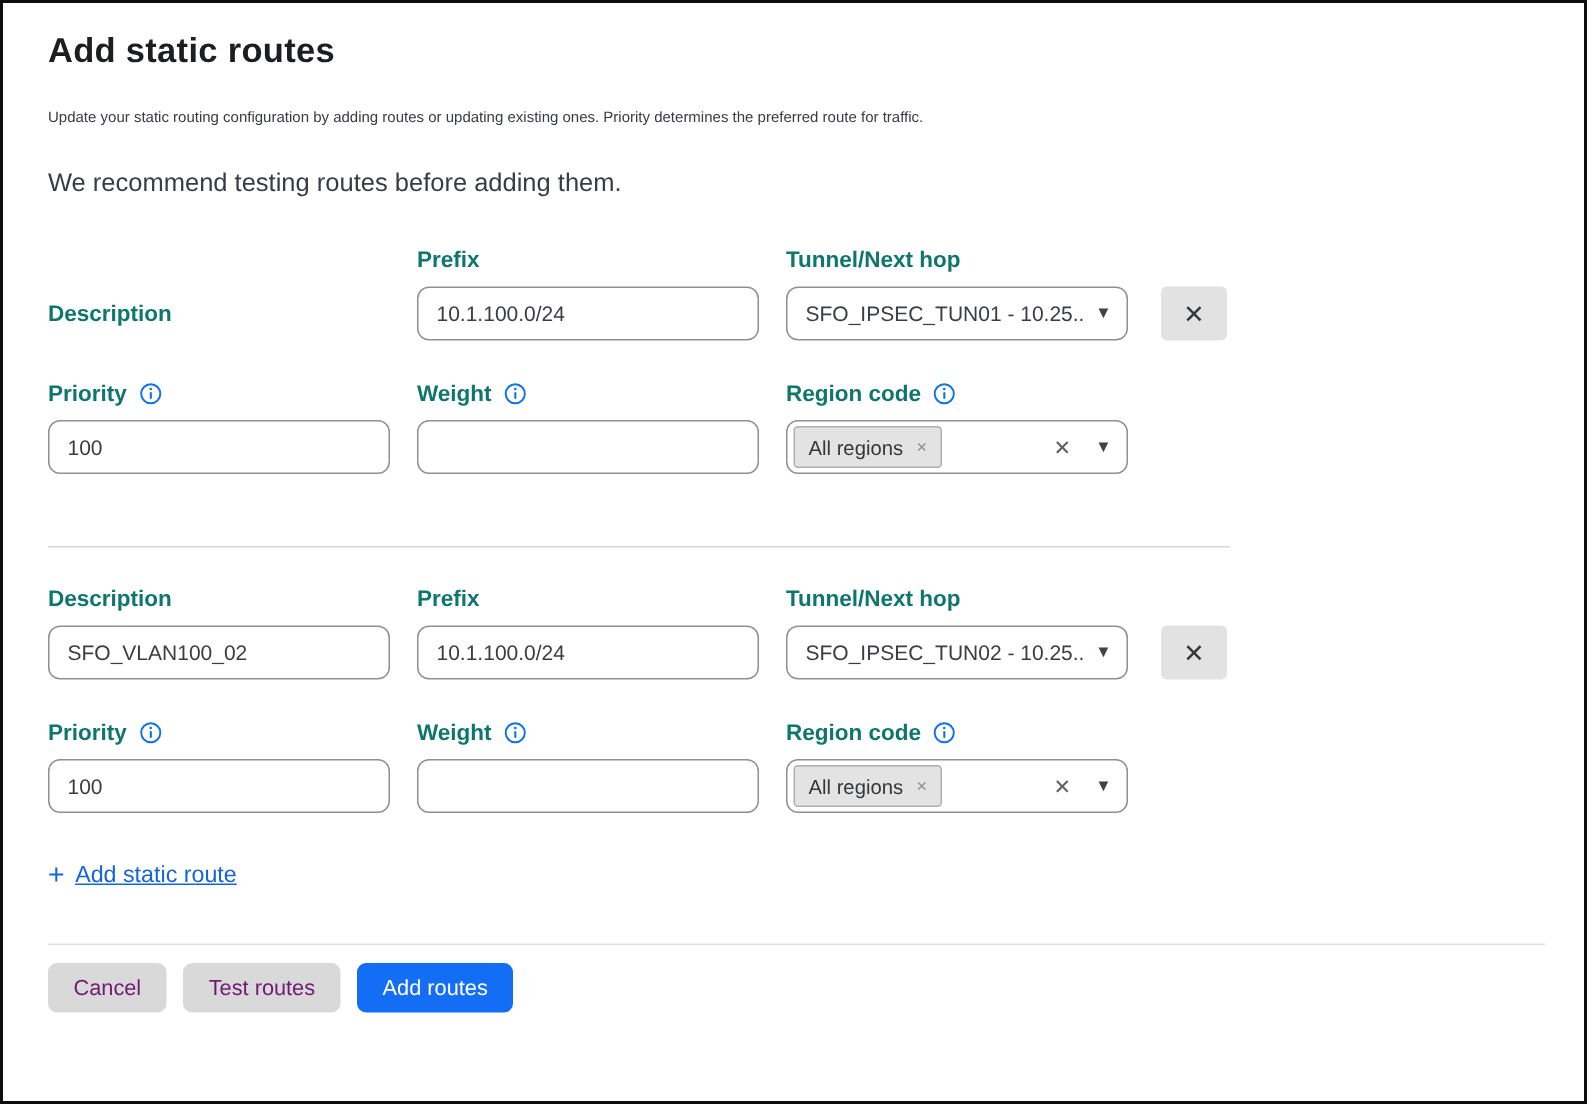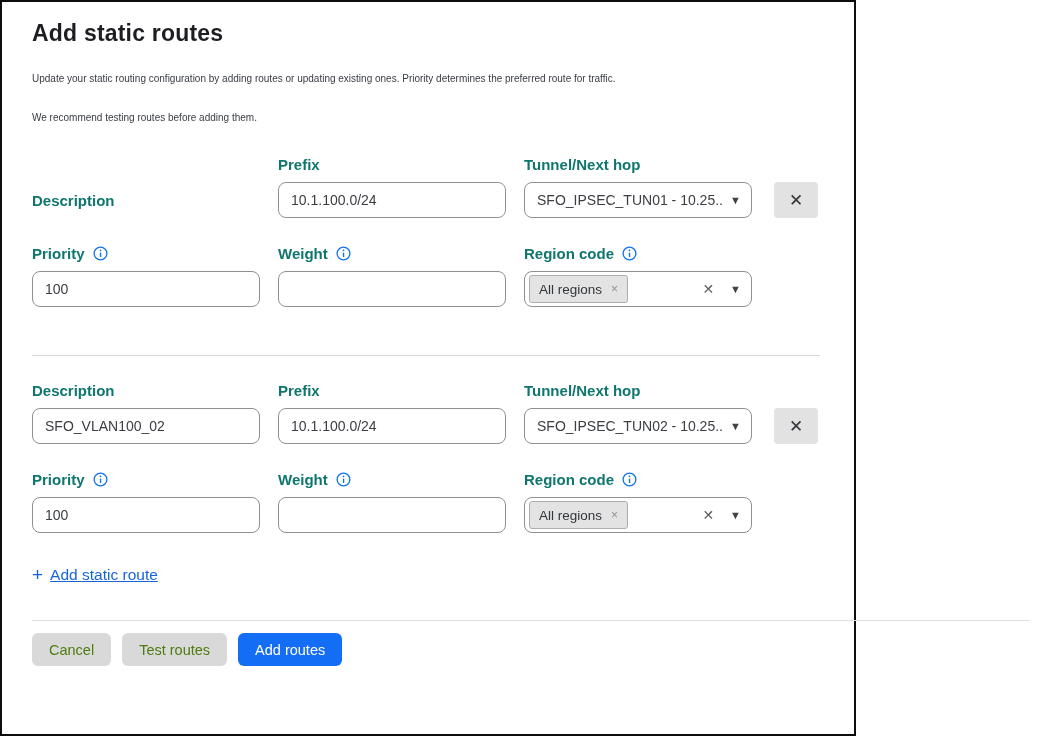--- a/index.html
+++ b/index.html
@@ -7,7 +7,7 @@
   body { font-family: "Liberation Sans", sans-serif; }
 
   .dialog {
-    width: 856px;
+    width: 1058px;
     height: 736px;
     border: 2px solid #0d0d0d;
     background: #ffffff;

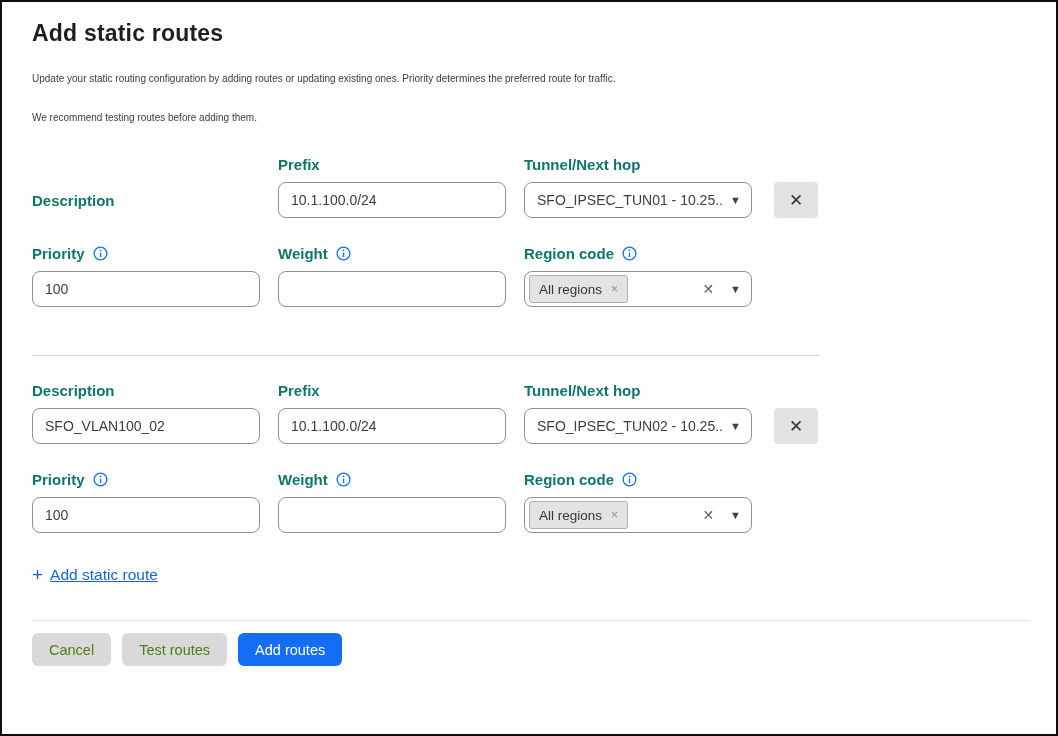--- a/index.html
+++ b/index.html
@@ -24,7 +24,7 @@
   }
 
   .intro { margin-top: 26px; font-size: 10px; color: #383c43; }
-  .recommend { margin-top: 28px; font-size: 10px; color: #383c43; }
+  .recommend { margin-top: 28px; font-size: 17px; color: #383c43; }
 
   .route-block { margin-top: 0; }
   .first-block { margin-top: 33px; }

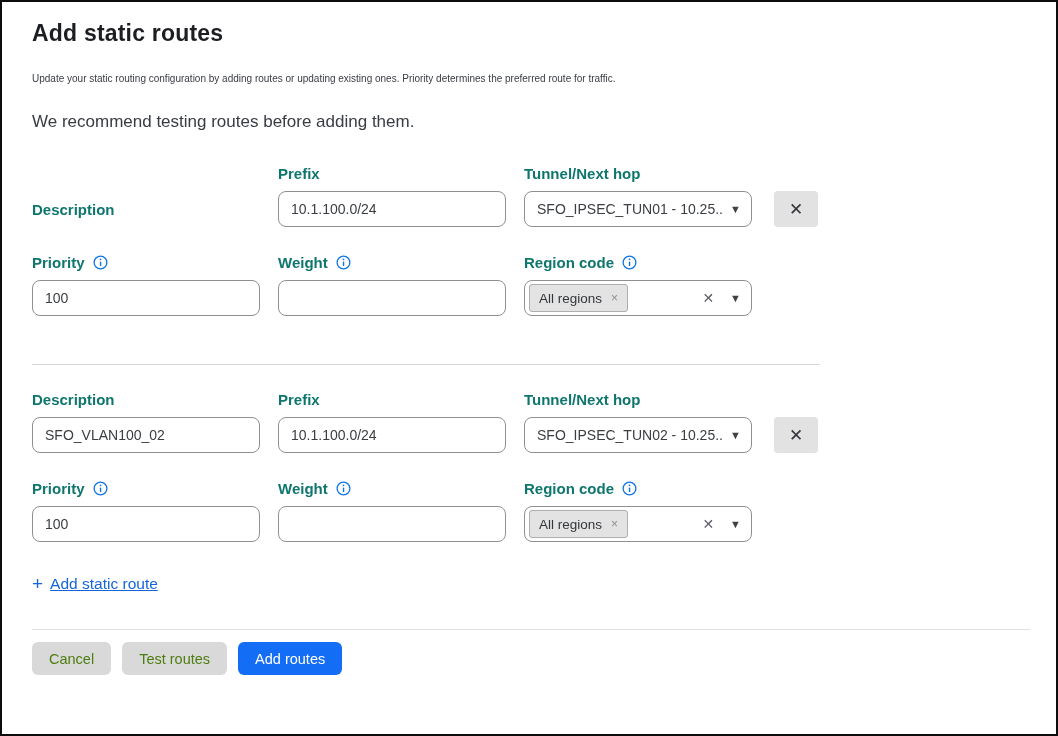--- a/index.html
+++ b/index.html
@@ -187,7 +187,7 @@
     padding: 0 17px;
     cursor: pointer;
   }
-  .btn-secondary { background: #d9d9d9; color: #4d7c0f; }
+  .btn-secondary { background: #d9d9d9; color: #701a75; }
   .btn-primary { background: #146ef5; color: #ffffff; }
 </style>
 </head>

